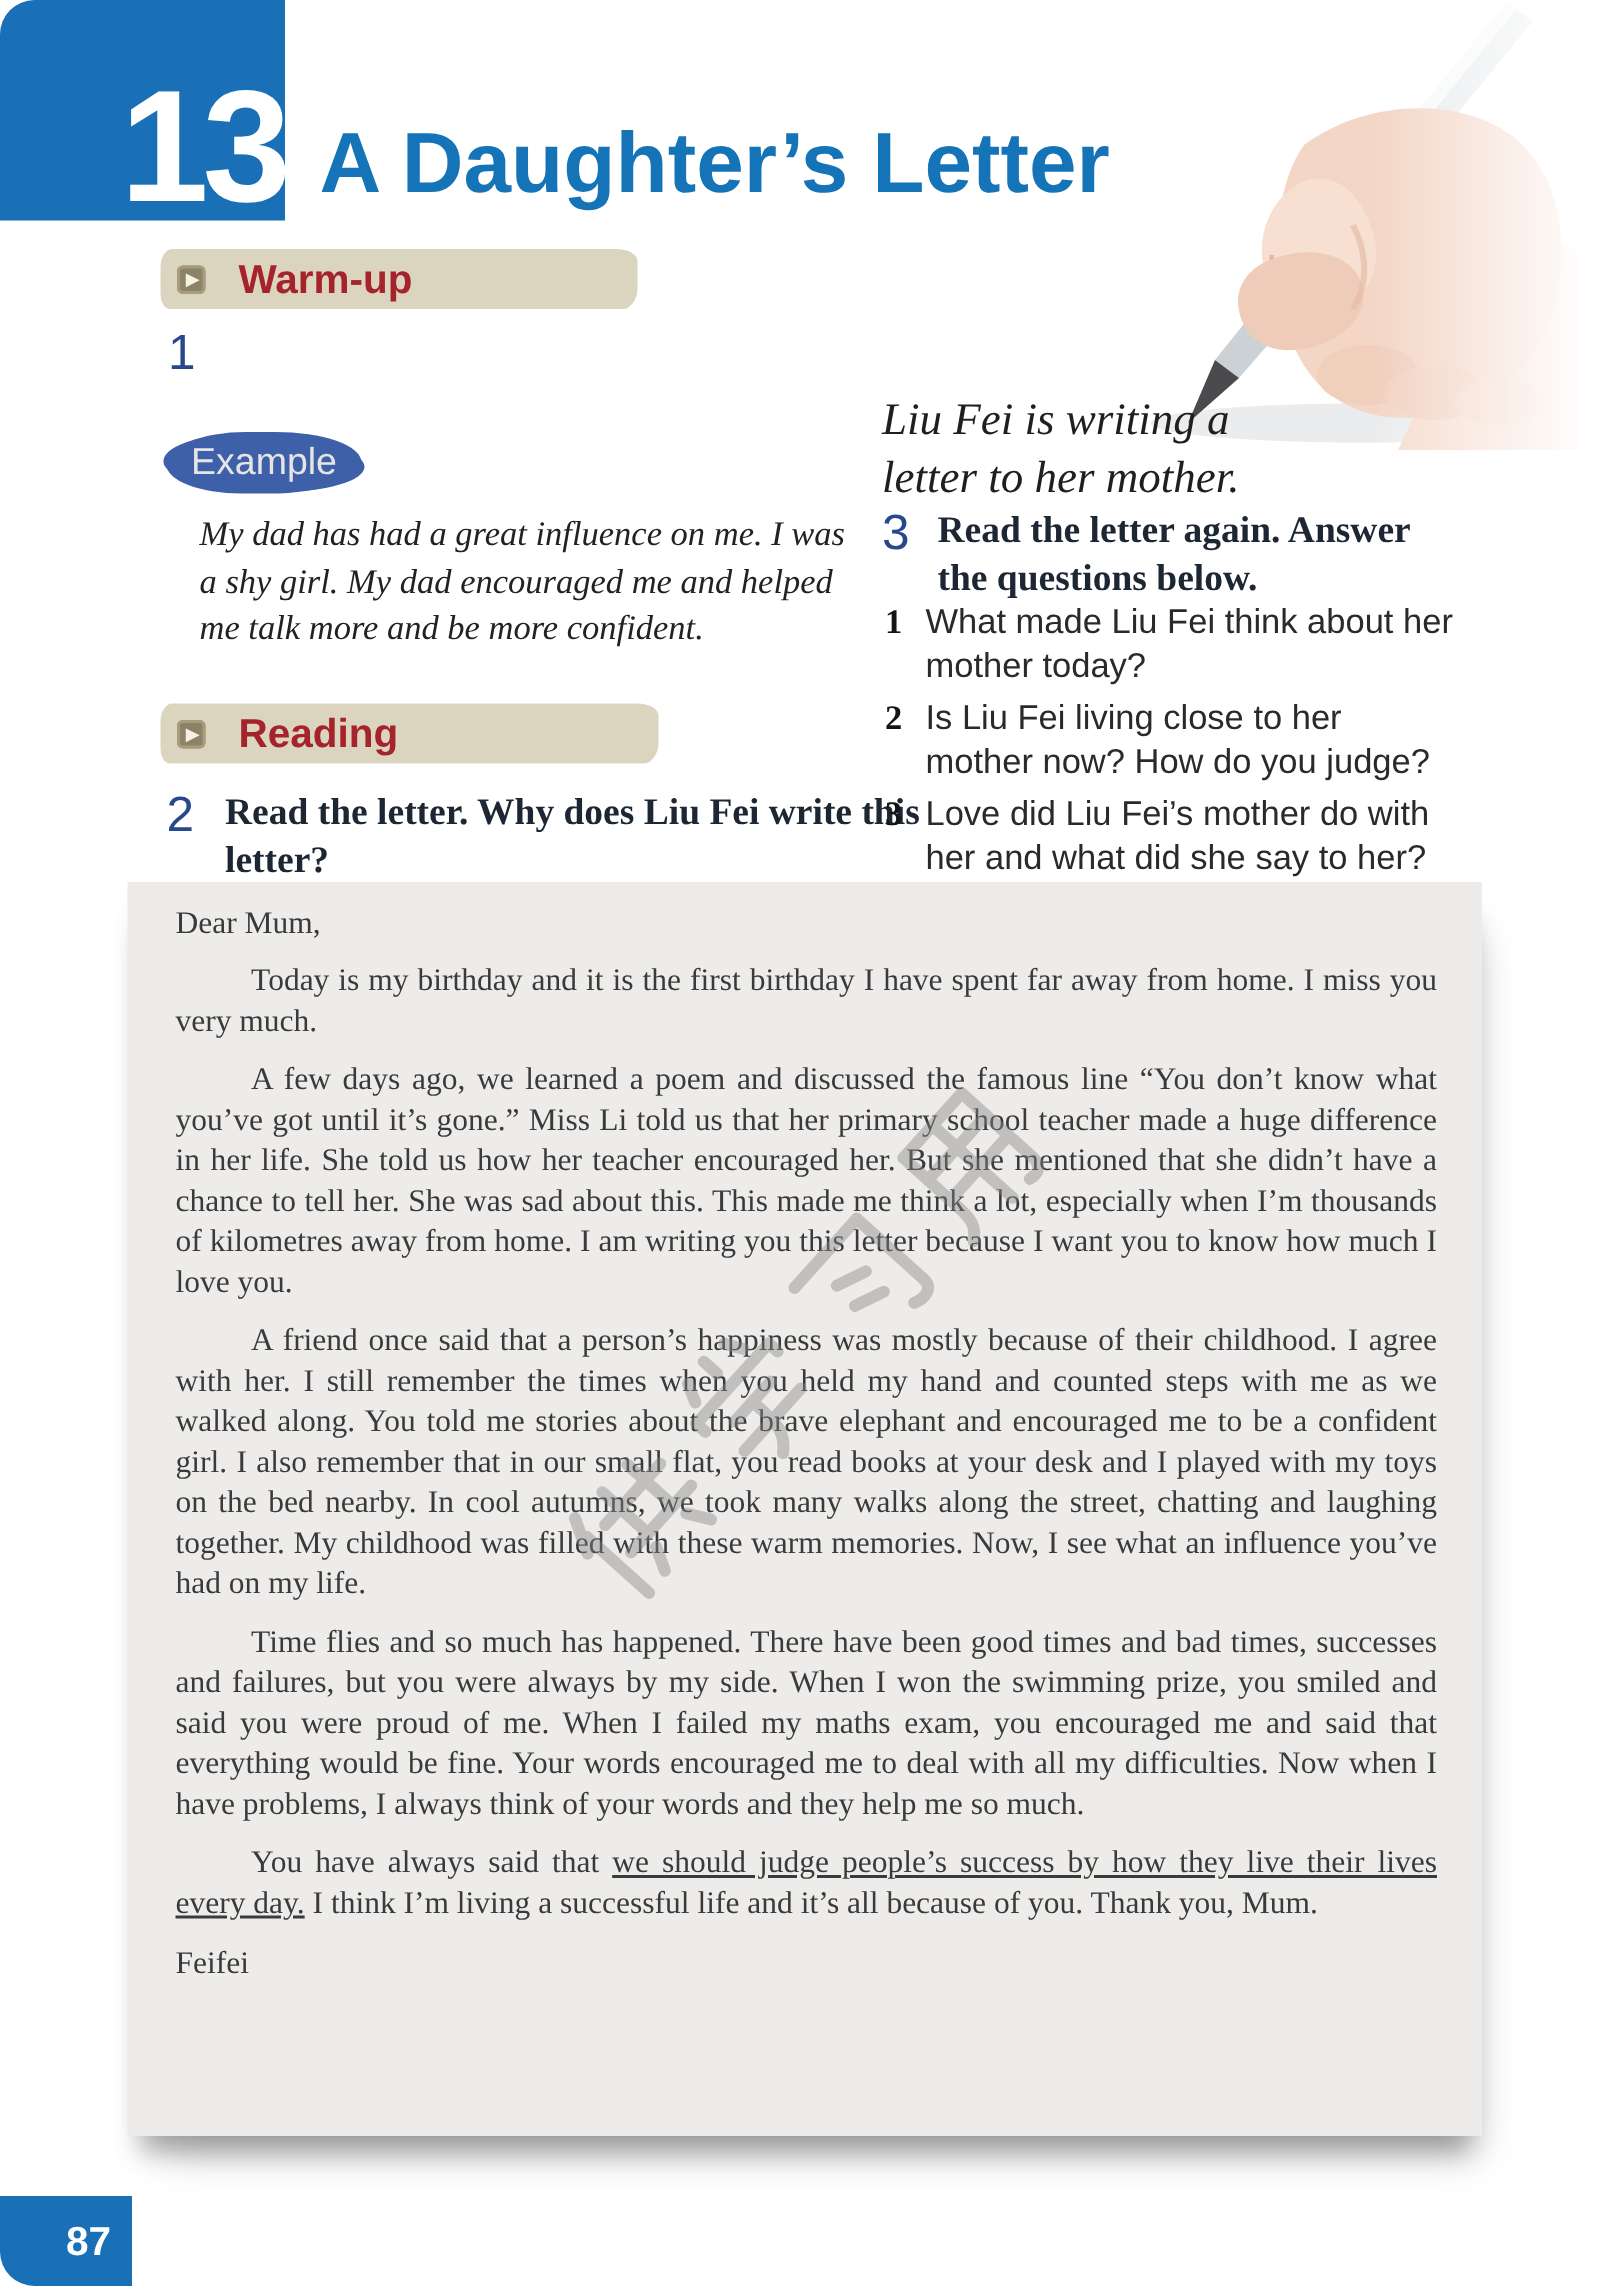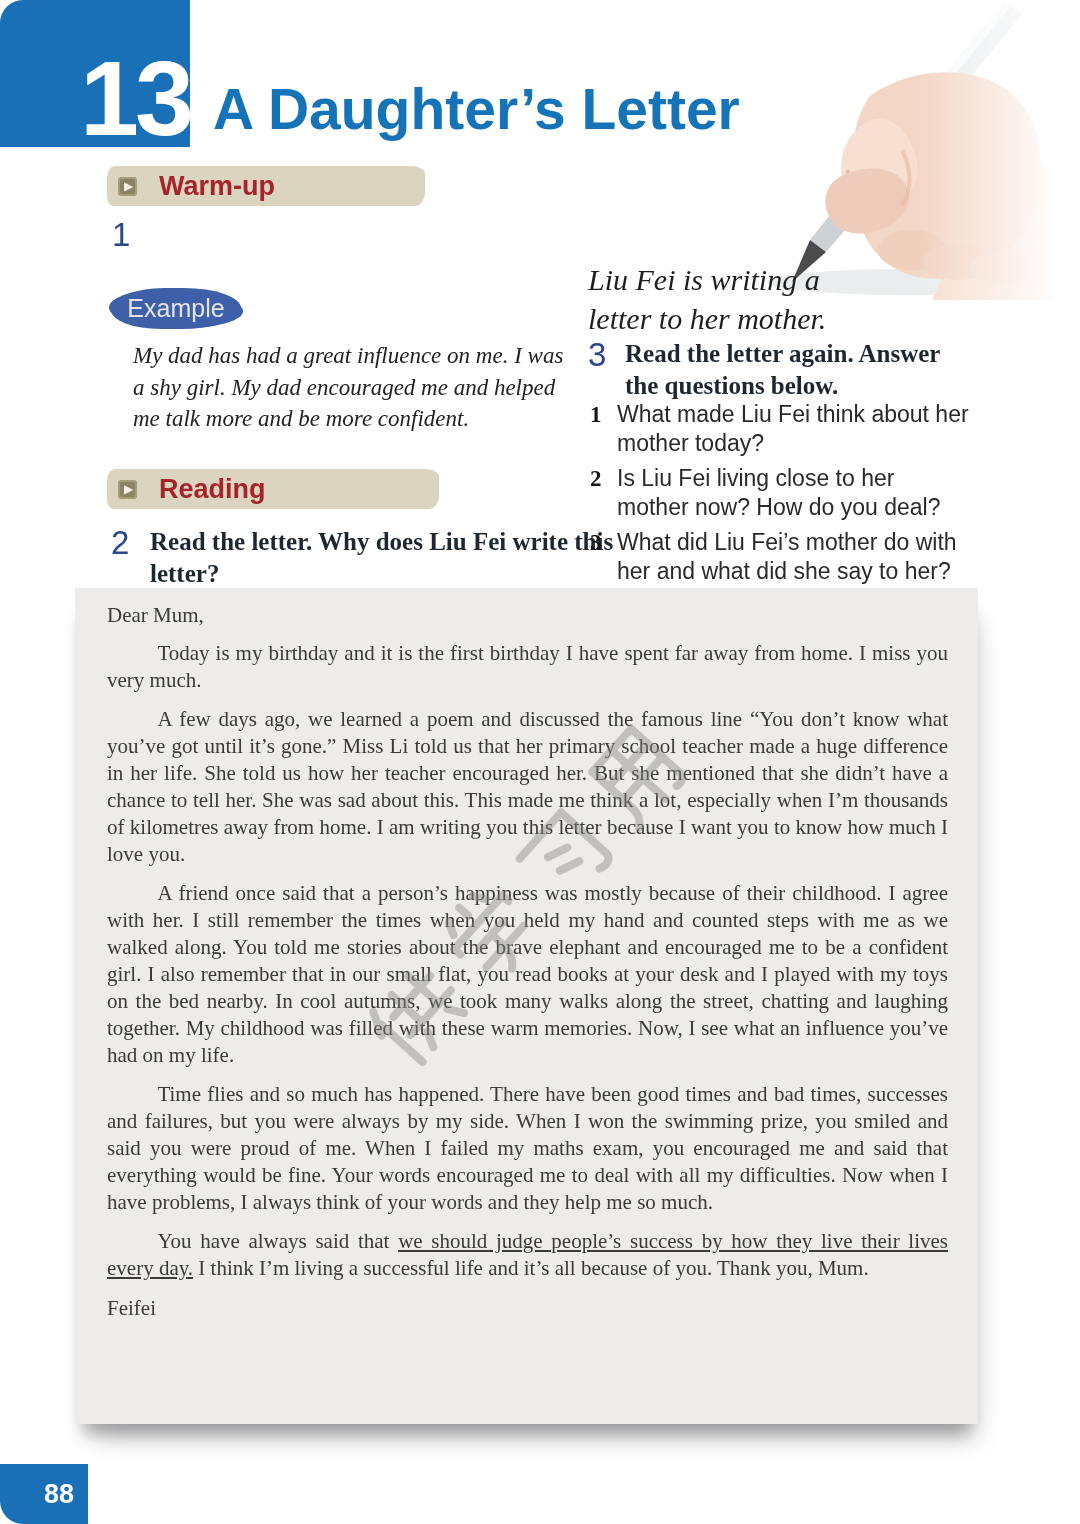--- a/index.html
+++ b/index.html
@@ -157,7 +157,7 @@
     </div>
     <div class="sub-q">
       <span class="sub-q-num">2</span>
-      <span class="sub-q-text">Is Liu Fei living close to her mother now? How do you deal?</span>
+      <span class="sub-q-text">Is Liu Fei living close to her mother now? How do you judge?</span>
     </div>
     <div class="sub-q">
       <span class="sub-q-num">3</span>

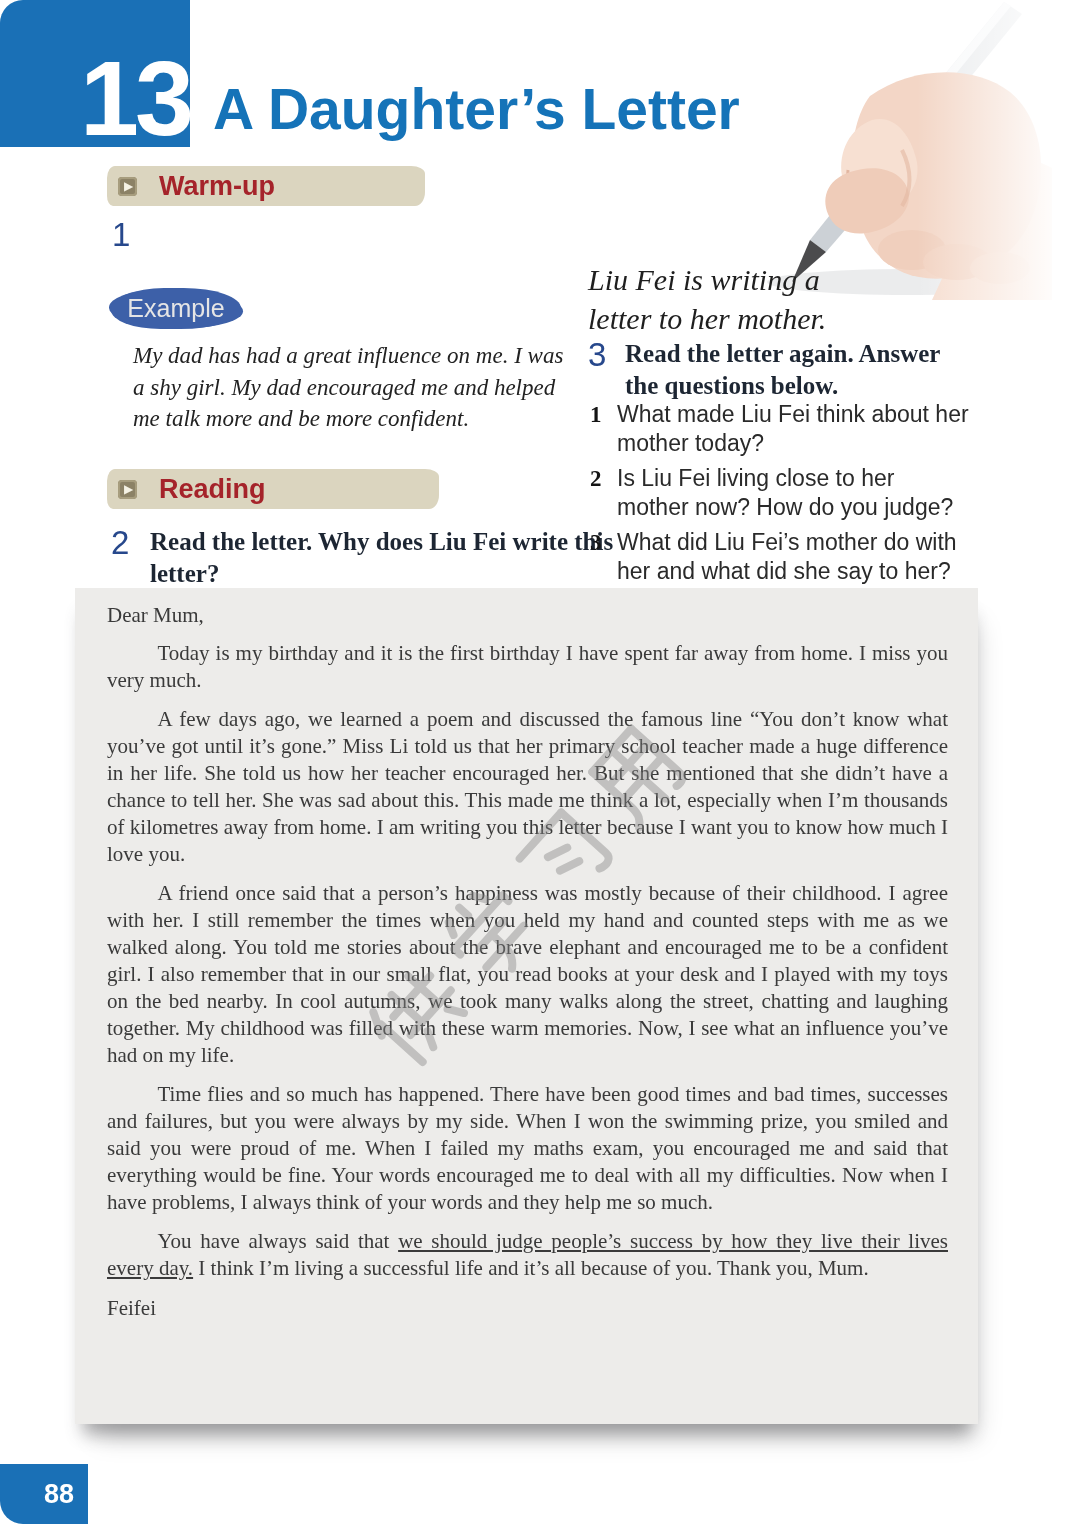--- a/index.html
+++ b/index.html
@@ -161,7 +161,7 @@
     </div>
     <div class="sub-q">
       <span class="sub-q-num">3</span>
-      <span class="sub-q-text">What did Liu Fei’s mother do with her and what did she say to her?</span>
+      <span class="sub-q-text">Love did Liu Fei’s mother do with her and what did she say to her?</span>
     </div>
   </div>
 

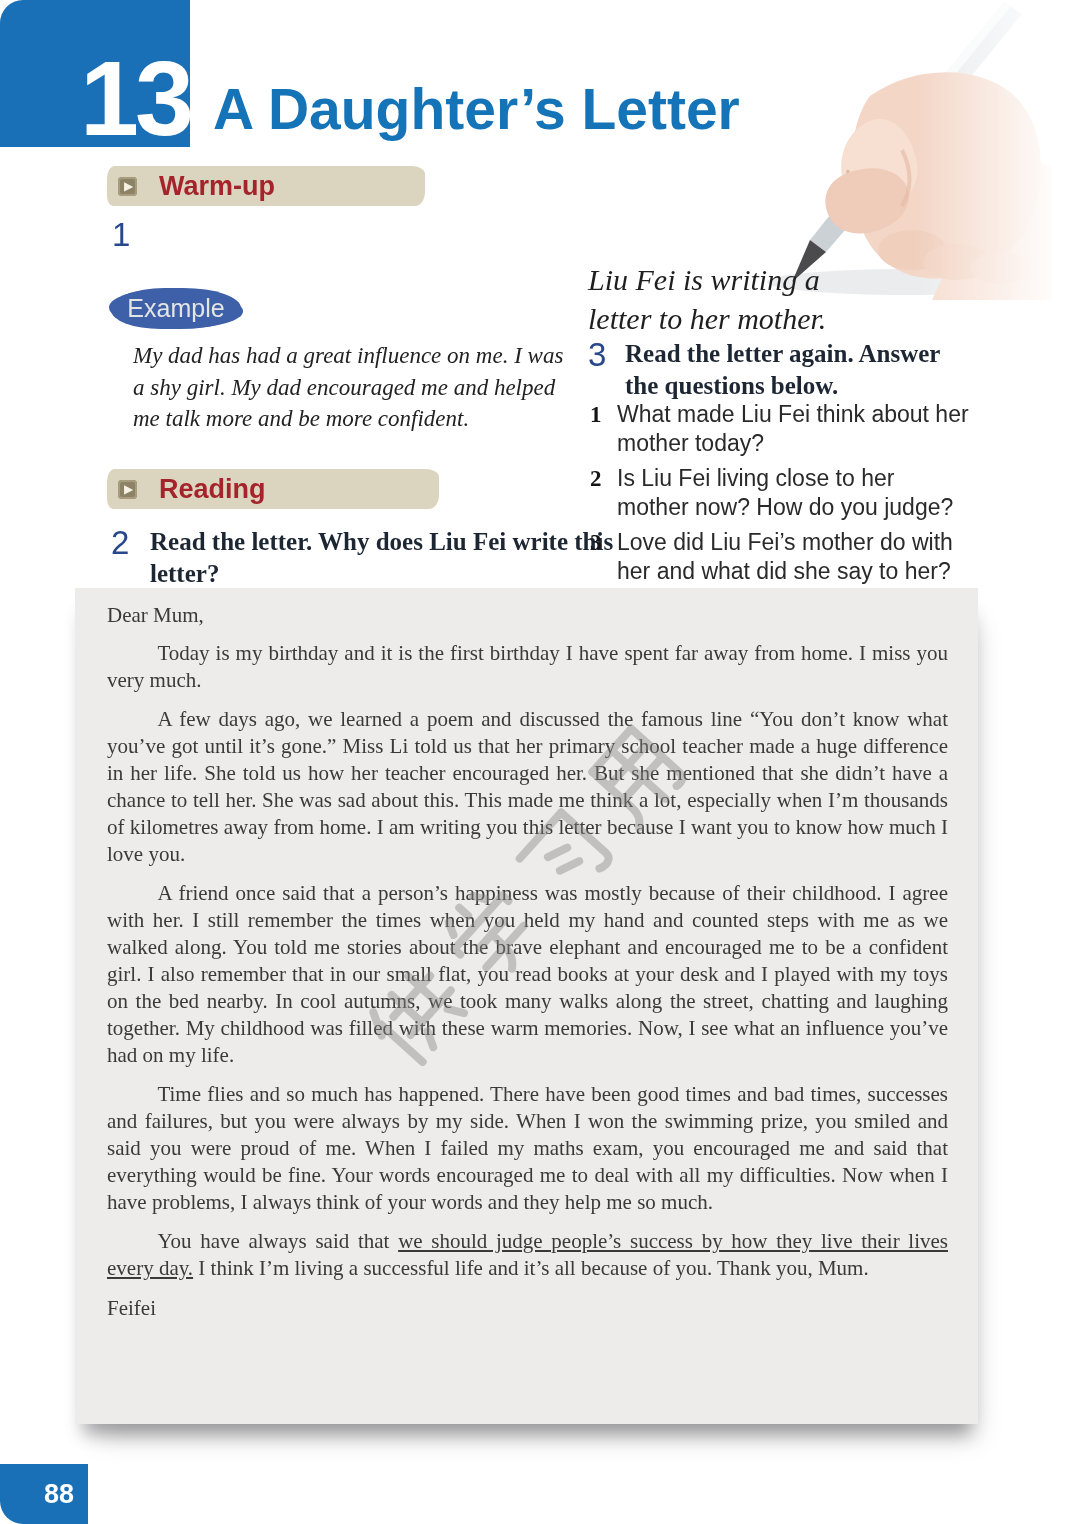--- a/index.html
+++ b/index.html
@@ -59,7 +59,7 @@
   .hand-photo{position:absolute;left:752px;top:0px;width:300px;height:300px;}
 
   
-  .letter-paper{position:absolute;left:75px;top:588px;width:903px;height:836px;
+  .letter-paper{position:absolute;left:85px;top:588px;width:903px;height:836px;
                 background:#edecea;box-sizing:border-box;padding:14px 30px 0 32px;
                 box-shadow:0 18px 16px -8px rgba(80,80,85,.45), 10px 24px 26px -12px rgba(0,0,0,.18);}
   .letter-body{font-family:"Liberation Serif",serif;font-size:21px;line-height:27px;

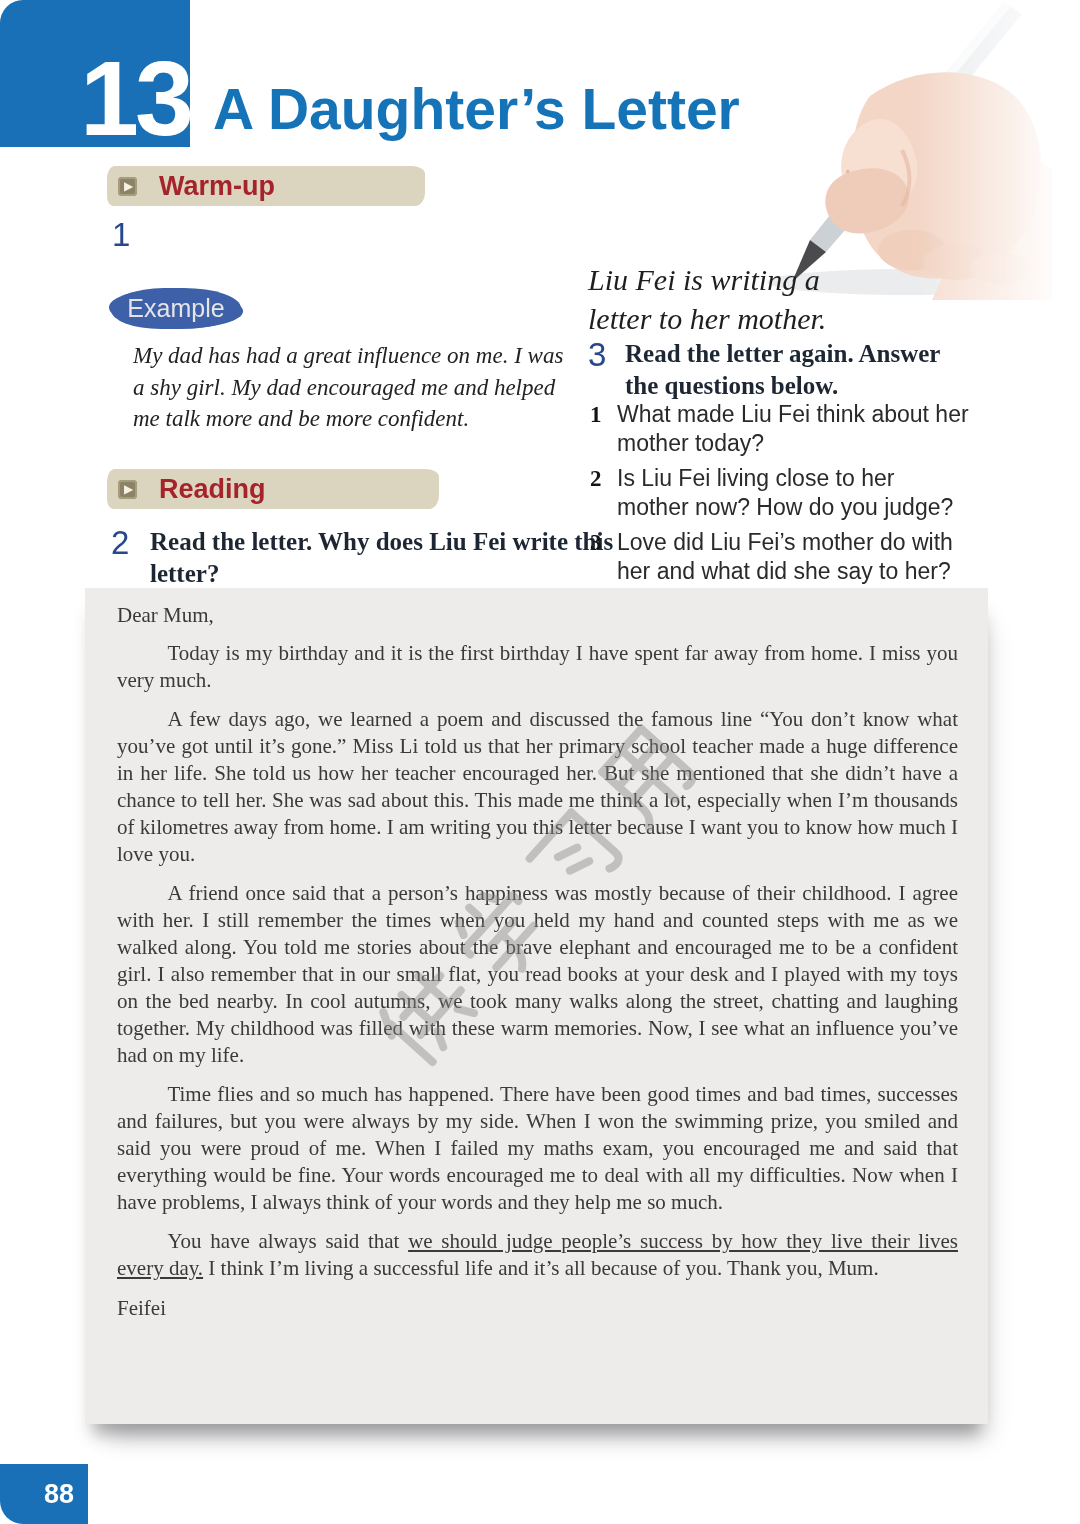--- a/index.html
+++ b/index.html
@@ -226,7 +226,7 @@
   </div>
 
   <div class="page-num-box">
-    <span>88</span>
+    <span>87</span>
   </div>
 
 </div>

